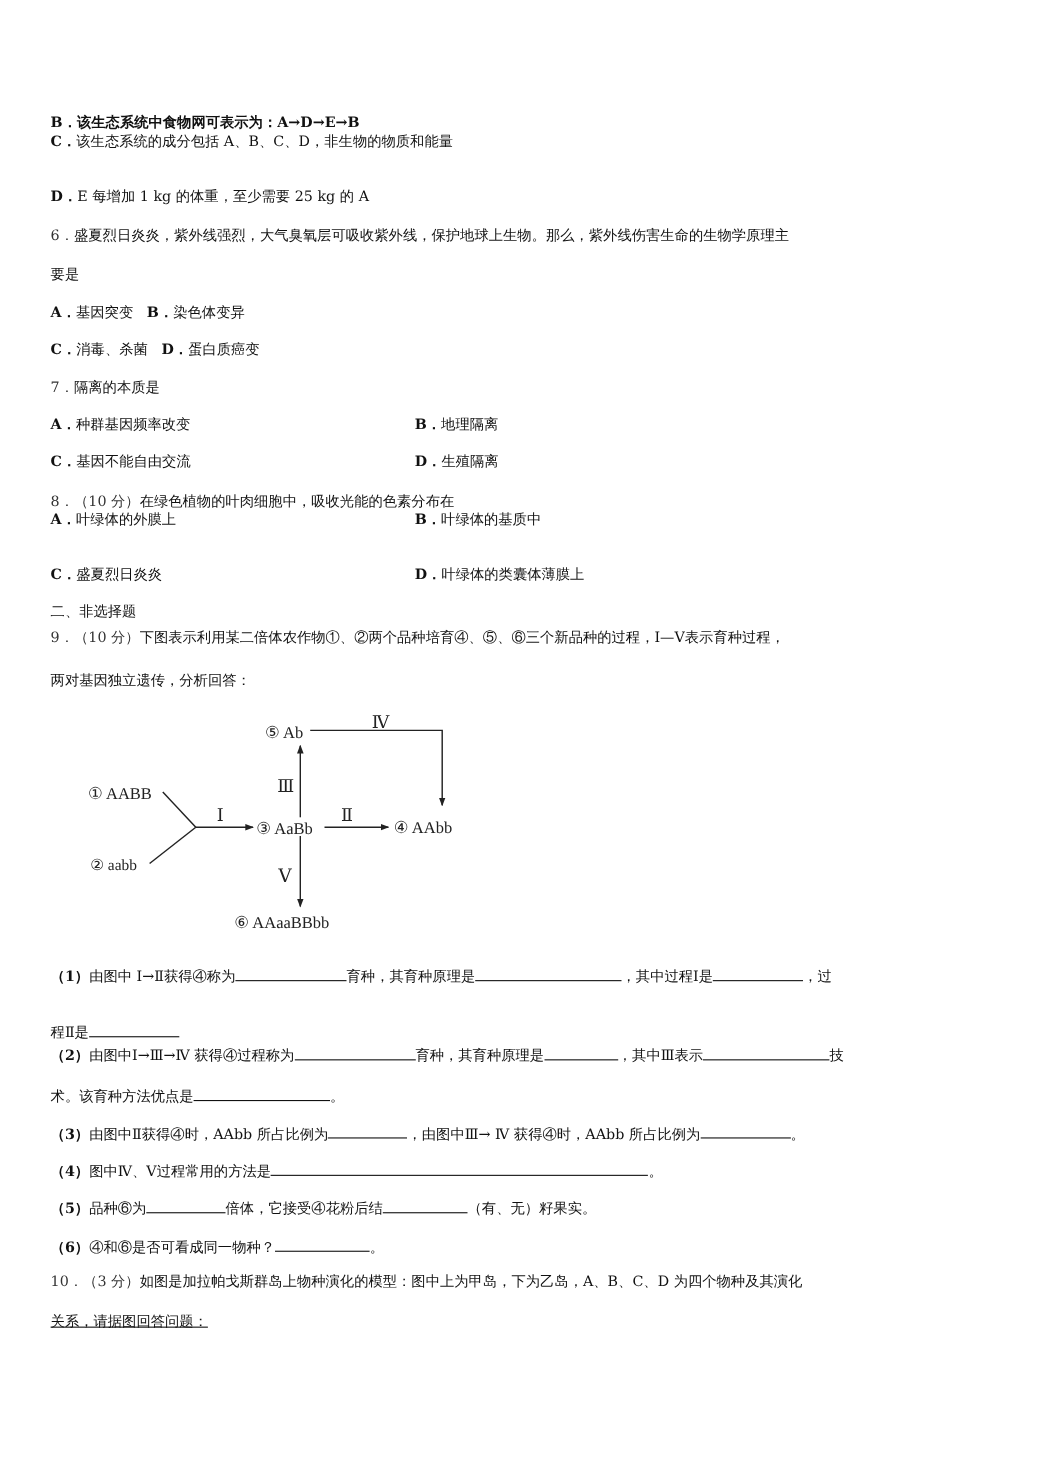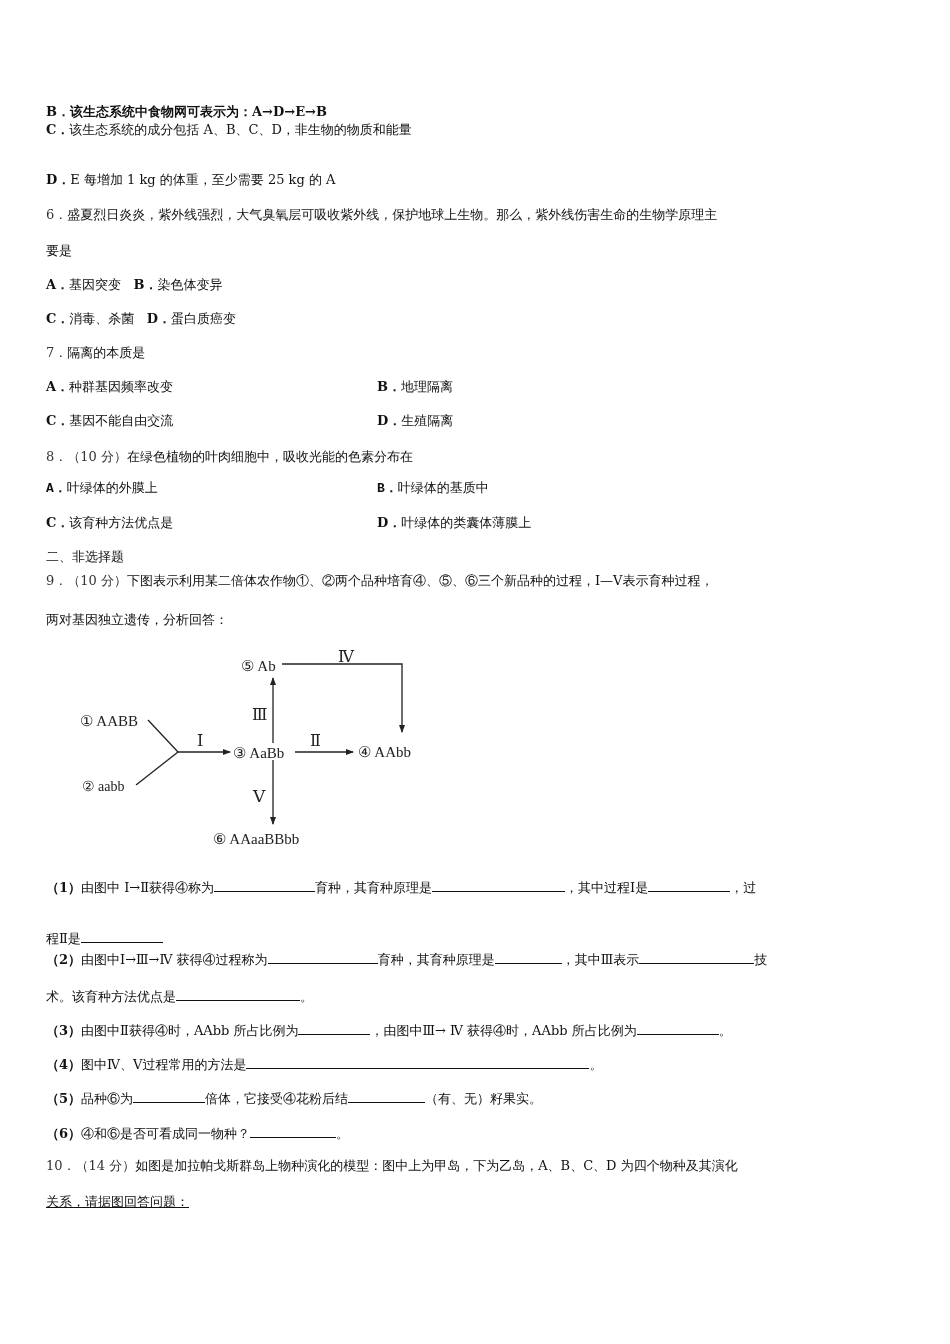--- a/index.html
+++ b/index.html
@@ -84,7 +84,7 @@
 <div class="line" style="top:447px;text-align:center;">
   <span class="num">8．</span><span class="num">（10 分）</span><span>在绿色植物的叶肉细胞中，吸收光能的色素分布在</span>
 </div>
-<div class="line" style="top:479px; width:860px;font-family:Liberation Mono, monospace;">
+<div class="line" style="top:463px; width:860px;">
   <span><span class="bold">A．</span><span>叶绿体的外膜上</span></span>
   <span class="col2" style="left:331px;"><span class="bold">B．</span><span>叶绿体的基质中</span></span>
 </div>

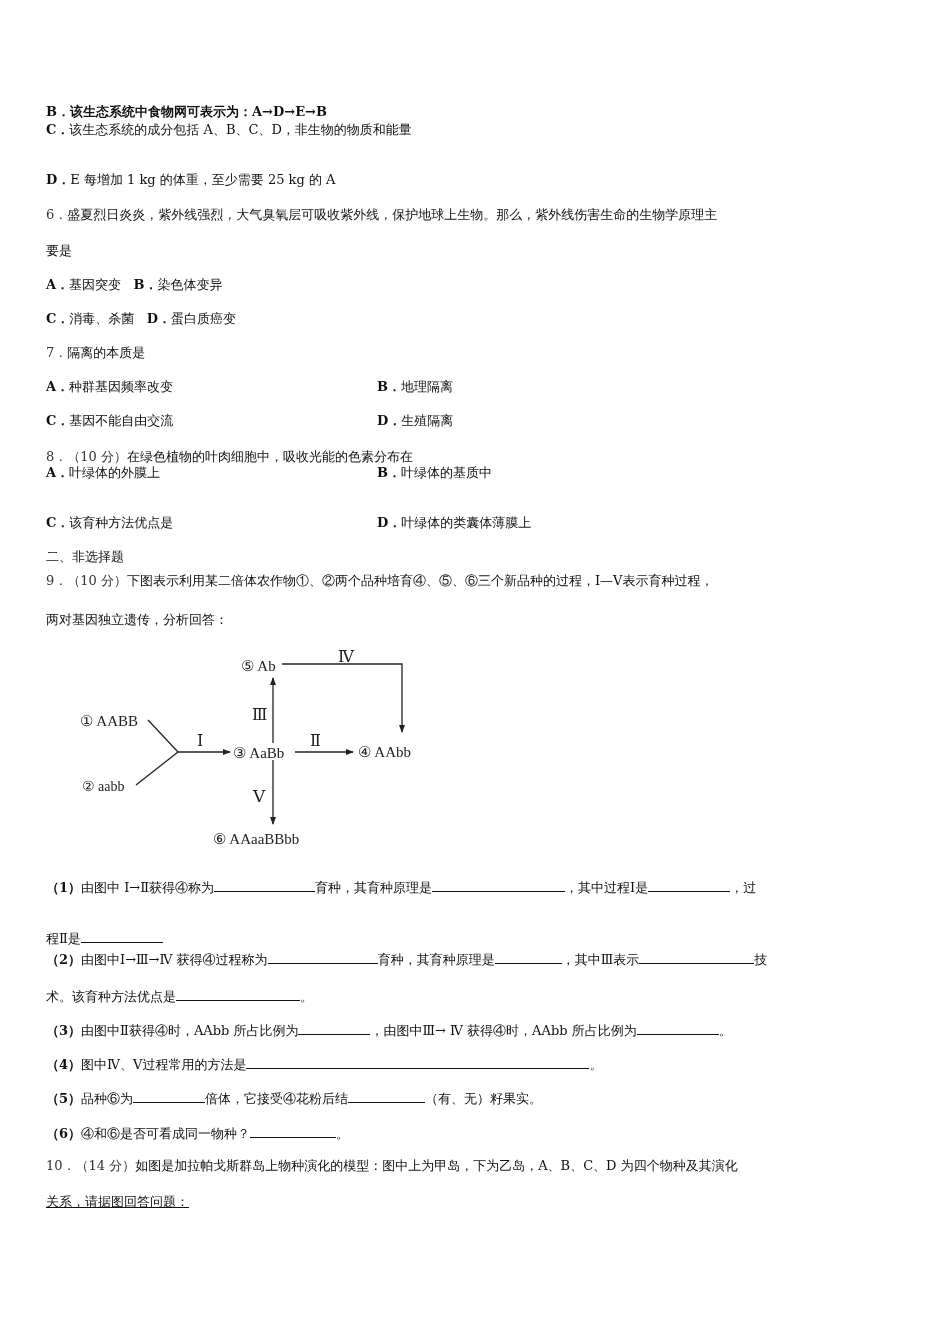--- a/index.html
+++ b/index.html
@@ -89,7 +89,7 @@
   <span class="col2" style="left:331px;"><span class="bold">B．</span><span>叶绿体的基质中</span></span>
 </div>
 <div class="line" style="top:513px; width:860px;">
-  <span><span class="bold">C．</span><span>该育种方法优点是</span></span>
+  <span><span class="bold">C．</span><span>盛夏烈日炎炎</span></span>
   <span class="col2" style="left:331px;"><span class="bold">D．</span><span>叶绿体的类囊体薄膜上</span></span>
 </div>
 

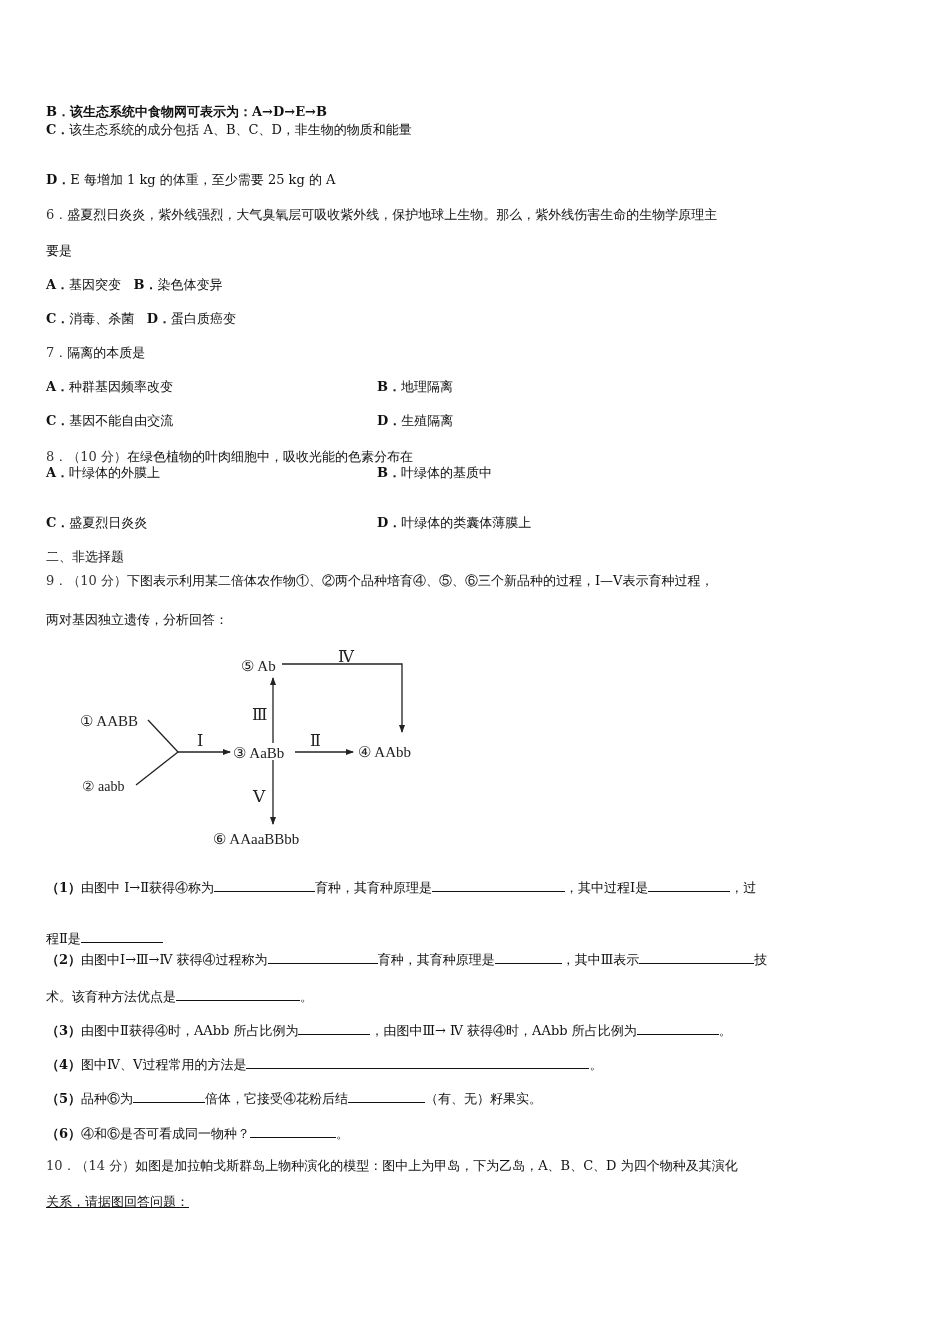--- a/index.html
+++ b/index.html
@@ -166,7 +166,7 @@
 </div>
 
 <div class="line" style="top:1156px;">
-  <span class="num">10．</span><span class="num">（14 分）</span><span>如图是加拉帕戈斯群岛上物种演化的模型：图中上为甲岛，下为乙岛，A、B、C、D 为四个物种及其演化</span>
+  <span class="num">10．</span><span class="num">（3 分）</span><span>如图是加拉帕戈斯群岛上物种演化的模型：图中上为甲岛，下为乙岛，A、B、C、D 为四个物种及其演化</span>
 </div>
 <div class="line" style="top:1192px;text-decoration:underline;">
   <span>关系，请据图回答问题：</span>

